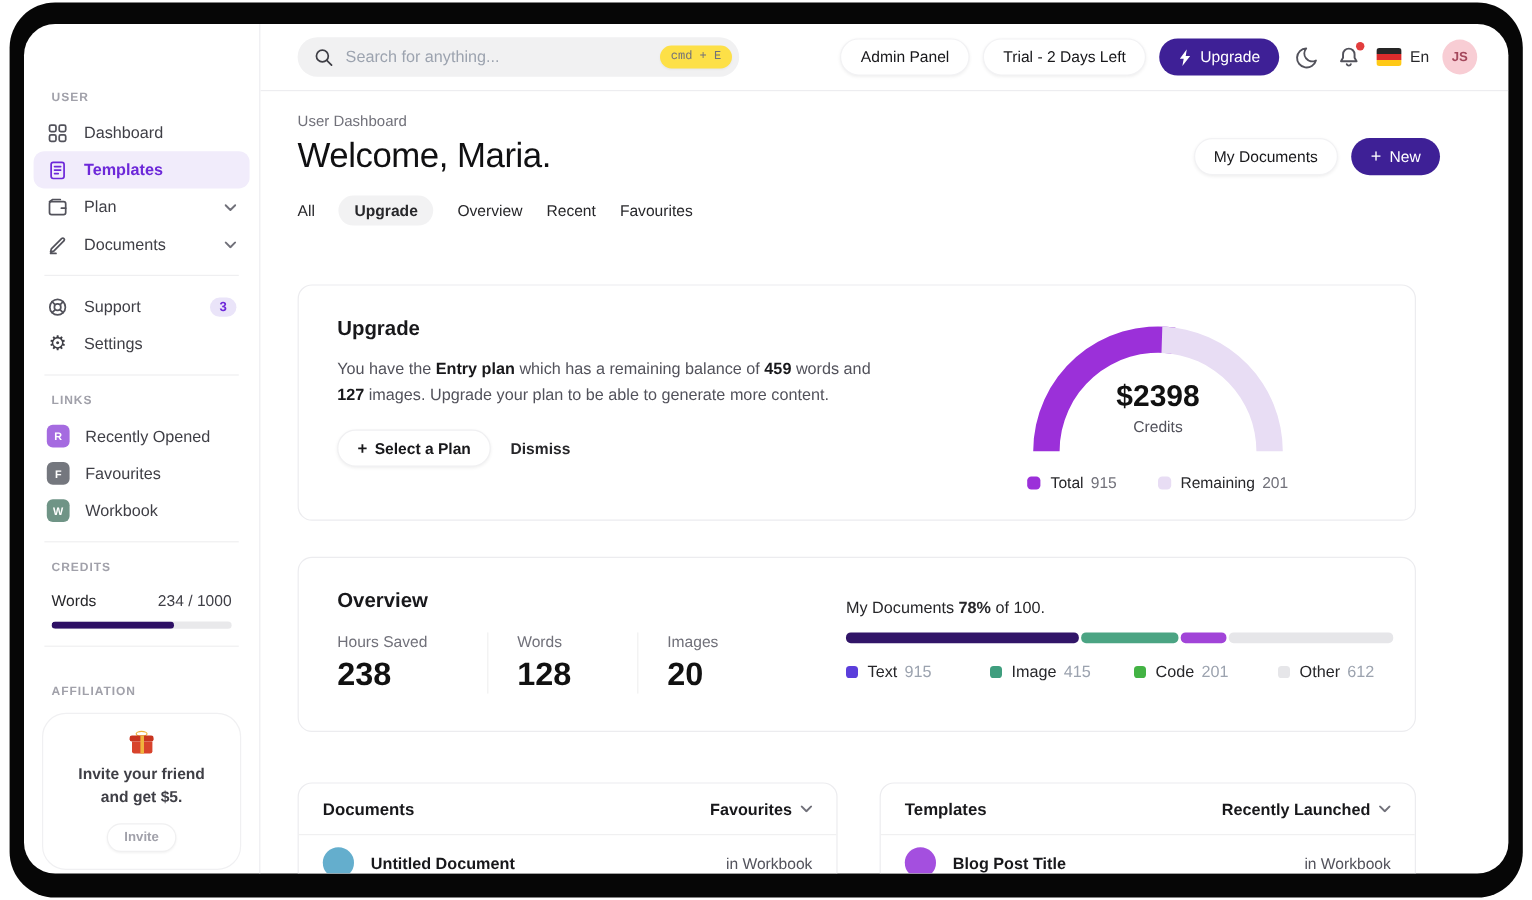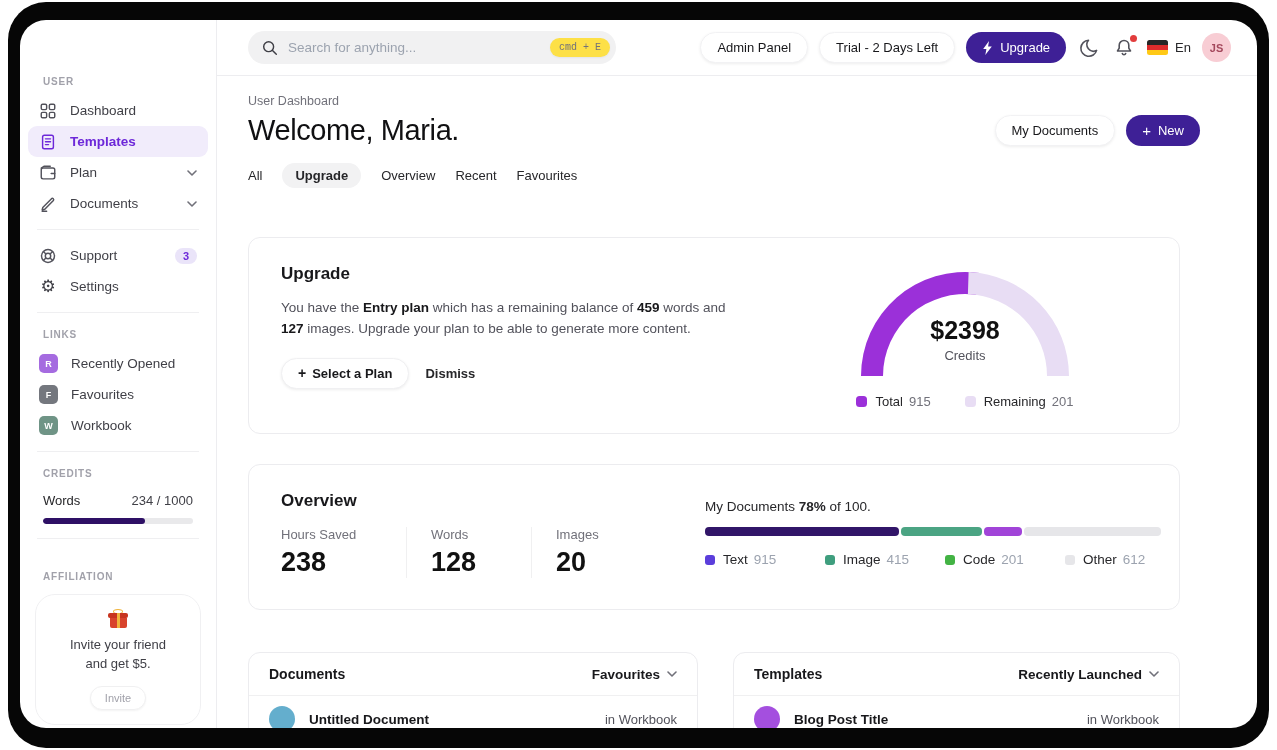--- a/index.html
+++ b/index.html
@@ -28,7 +28,7 @@
   .credits-row .val { color:#3f3f46; }
   .credit-bar { height:6px; background:#e9e9eb; border-radius:3px; margin:10px 17px 0 17px; overflow:hidden; }
   .credit-bar > div { height:100%; border-radius:3px; }
-  .aff-card { border:1px solid #f0f0f2; border-radius:20px; margin:12px 9px 0 9px; padding:16px 10px 14px 10px; text-align:center; }
+  .aff-card { border:1px solid #f0f0f2; border-radius:20px; margin:12px 9px 0 9px; padding:16px 10px 14px 10px; text-align:center;font-weight:bold; }
   .gift { position:relative; width:20px; height:17px; margin:0 auto 8px auto; }
   .gift .lid { position:absolute; top:2px; left:0; width:20px; height:5px; background:#c8341f; border-radius:2px; }
   .gift .box { position:absolute; top:7px; left:1.5px; width:17px; height:10px; background:#d8432c; border-radius:0 0 2px 2px; }

